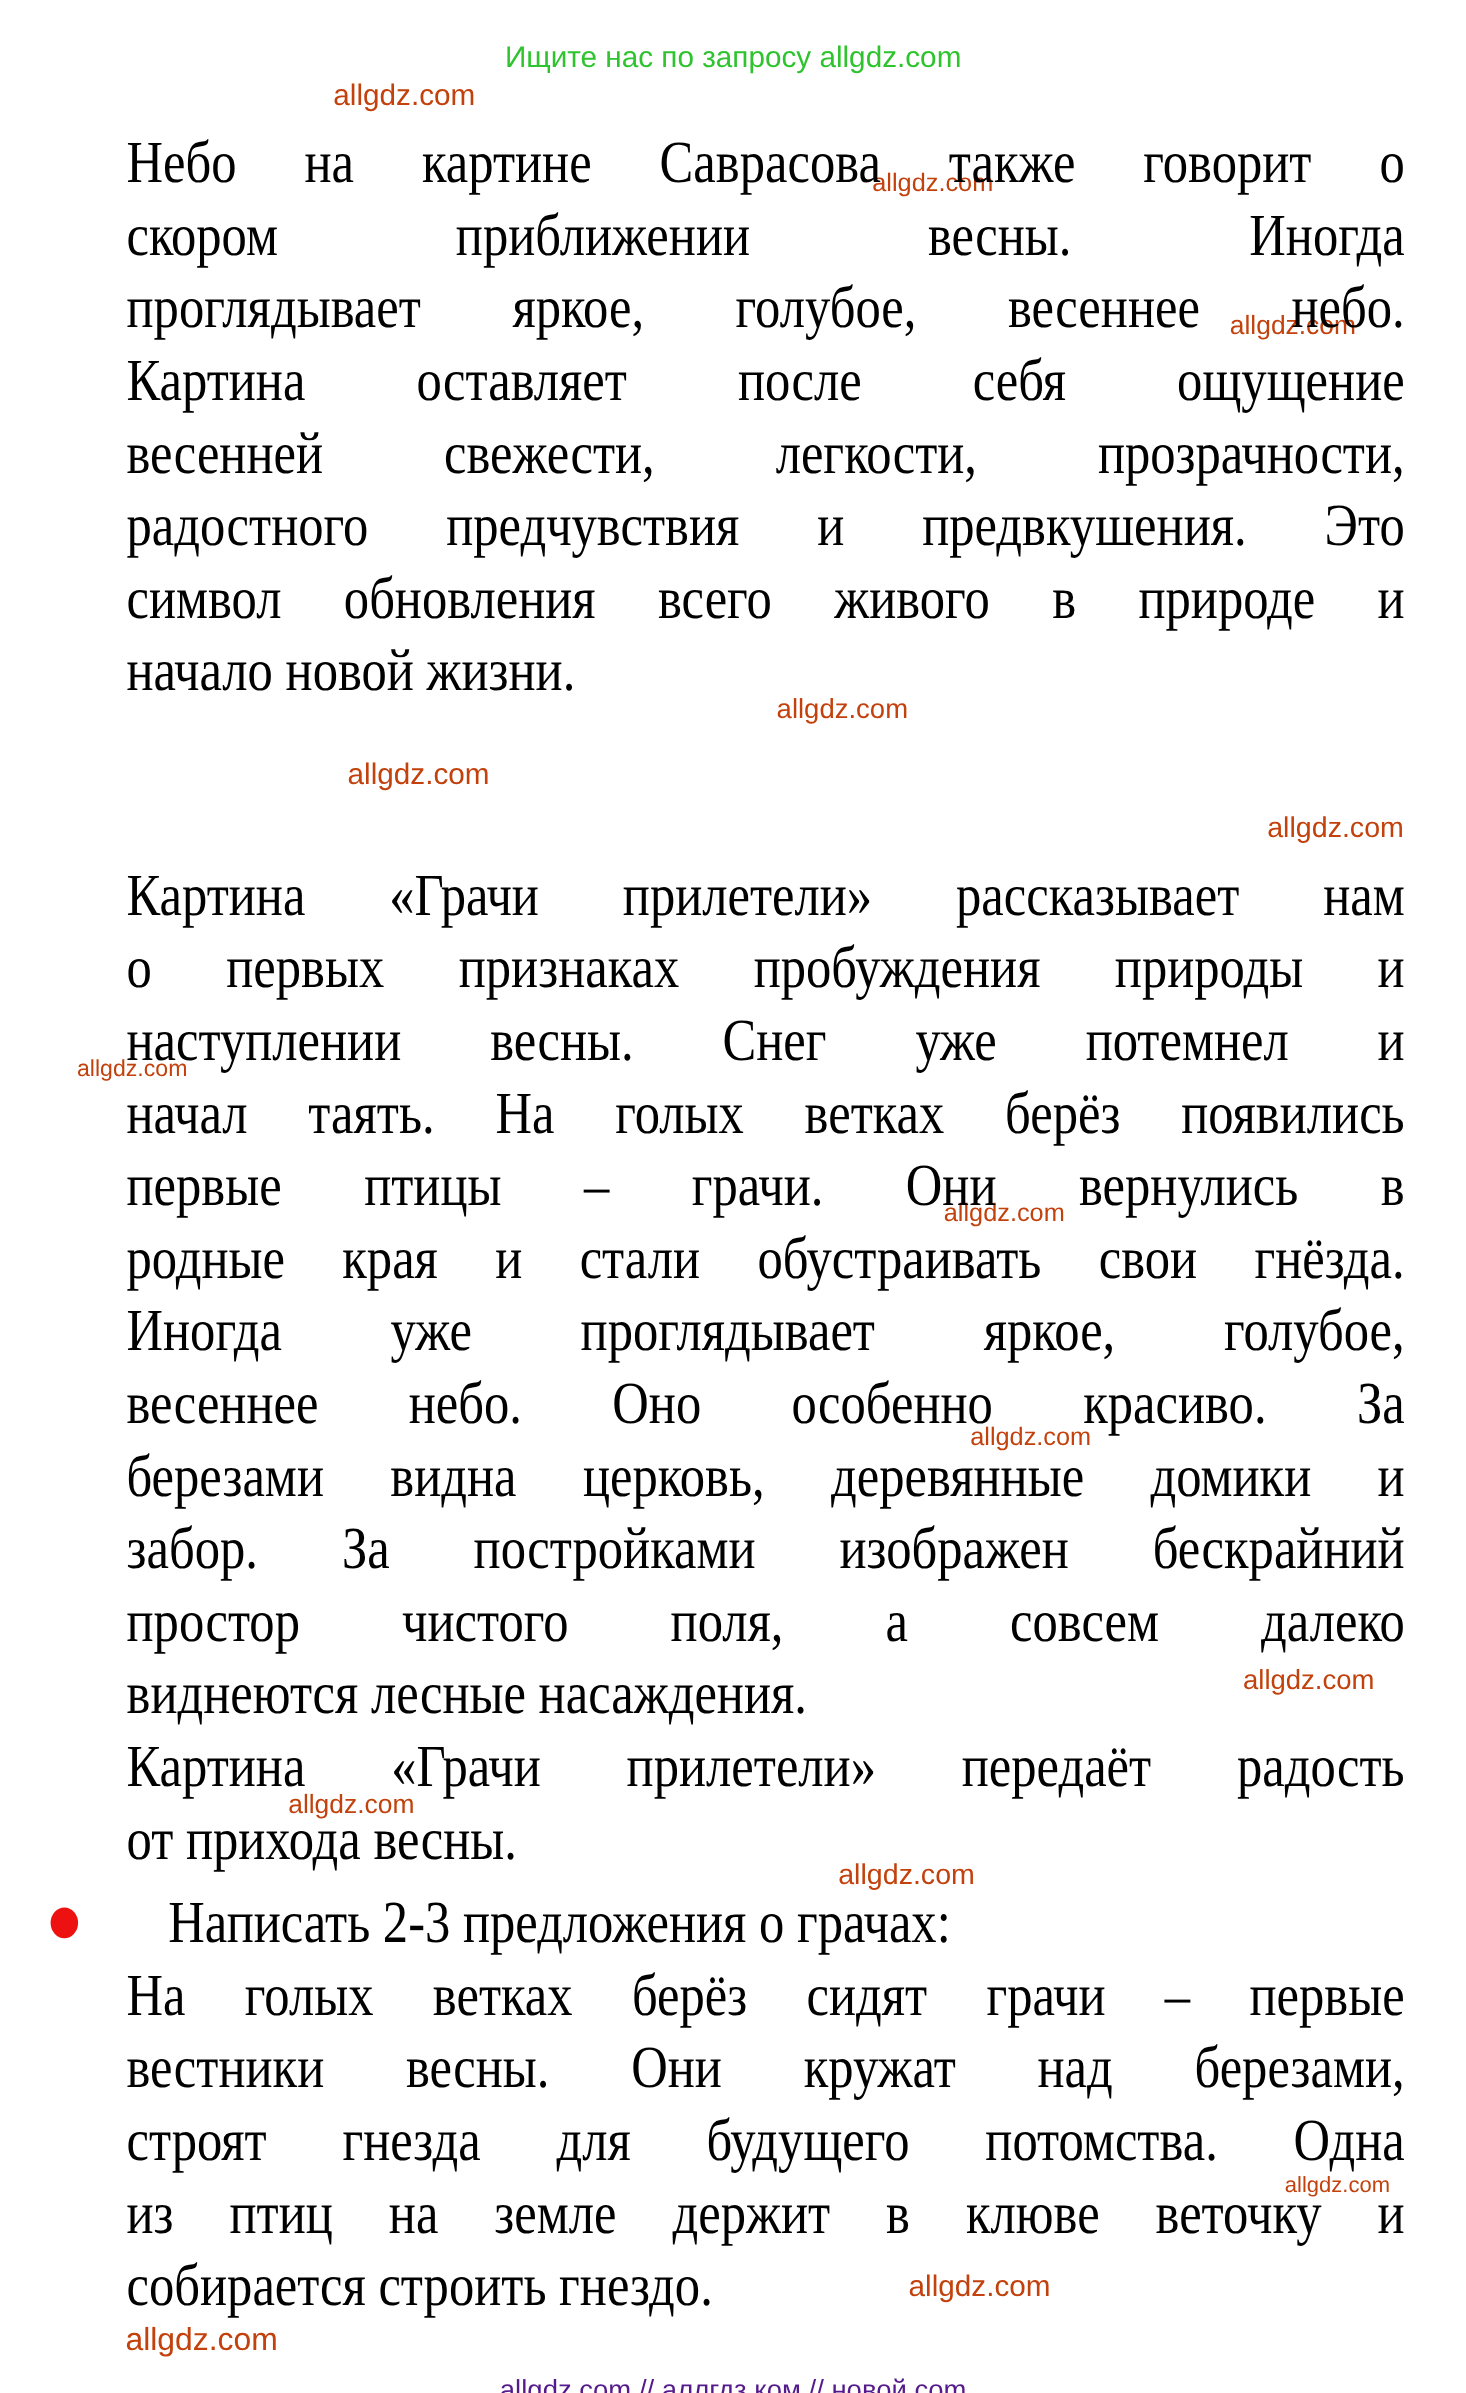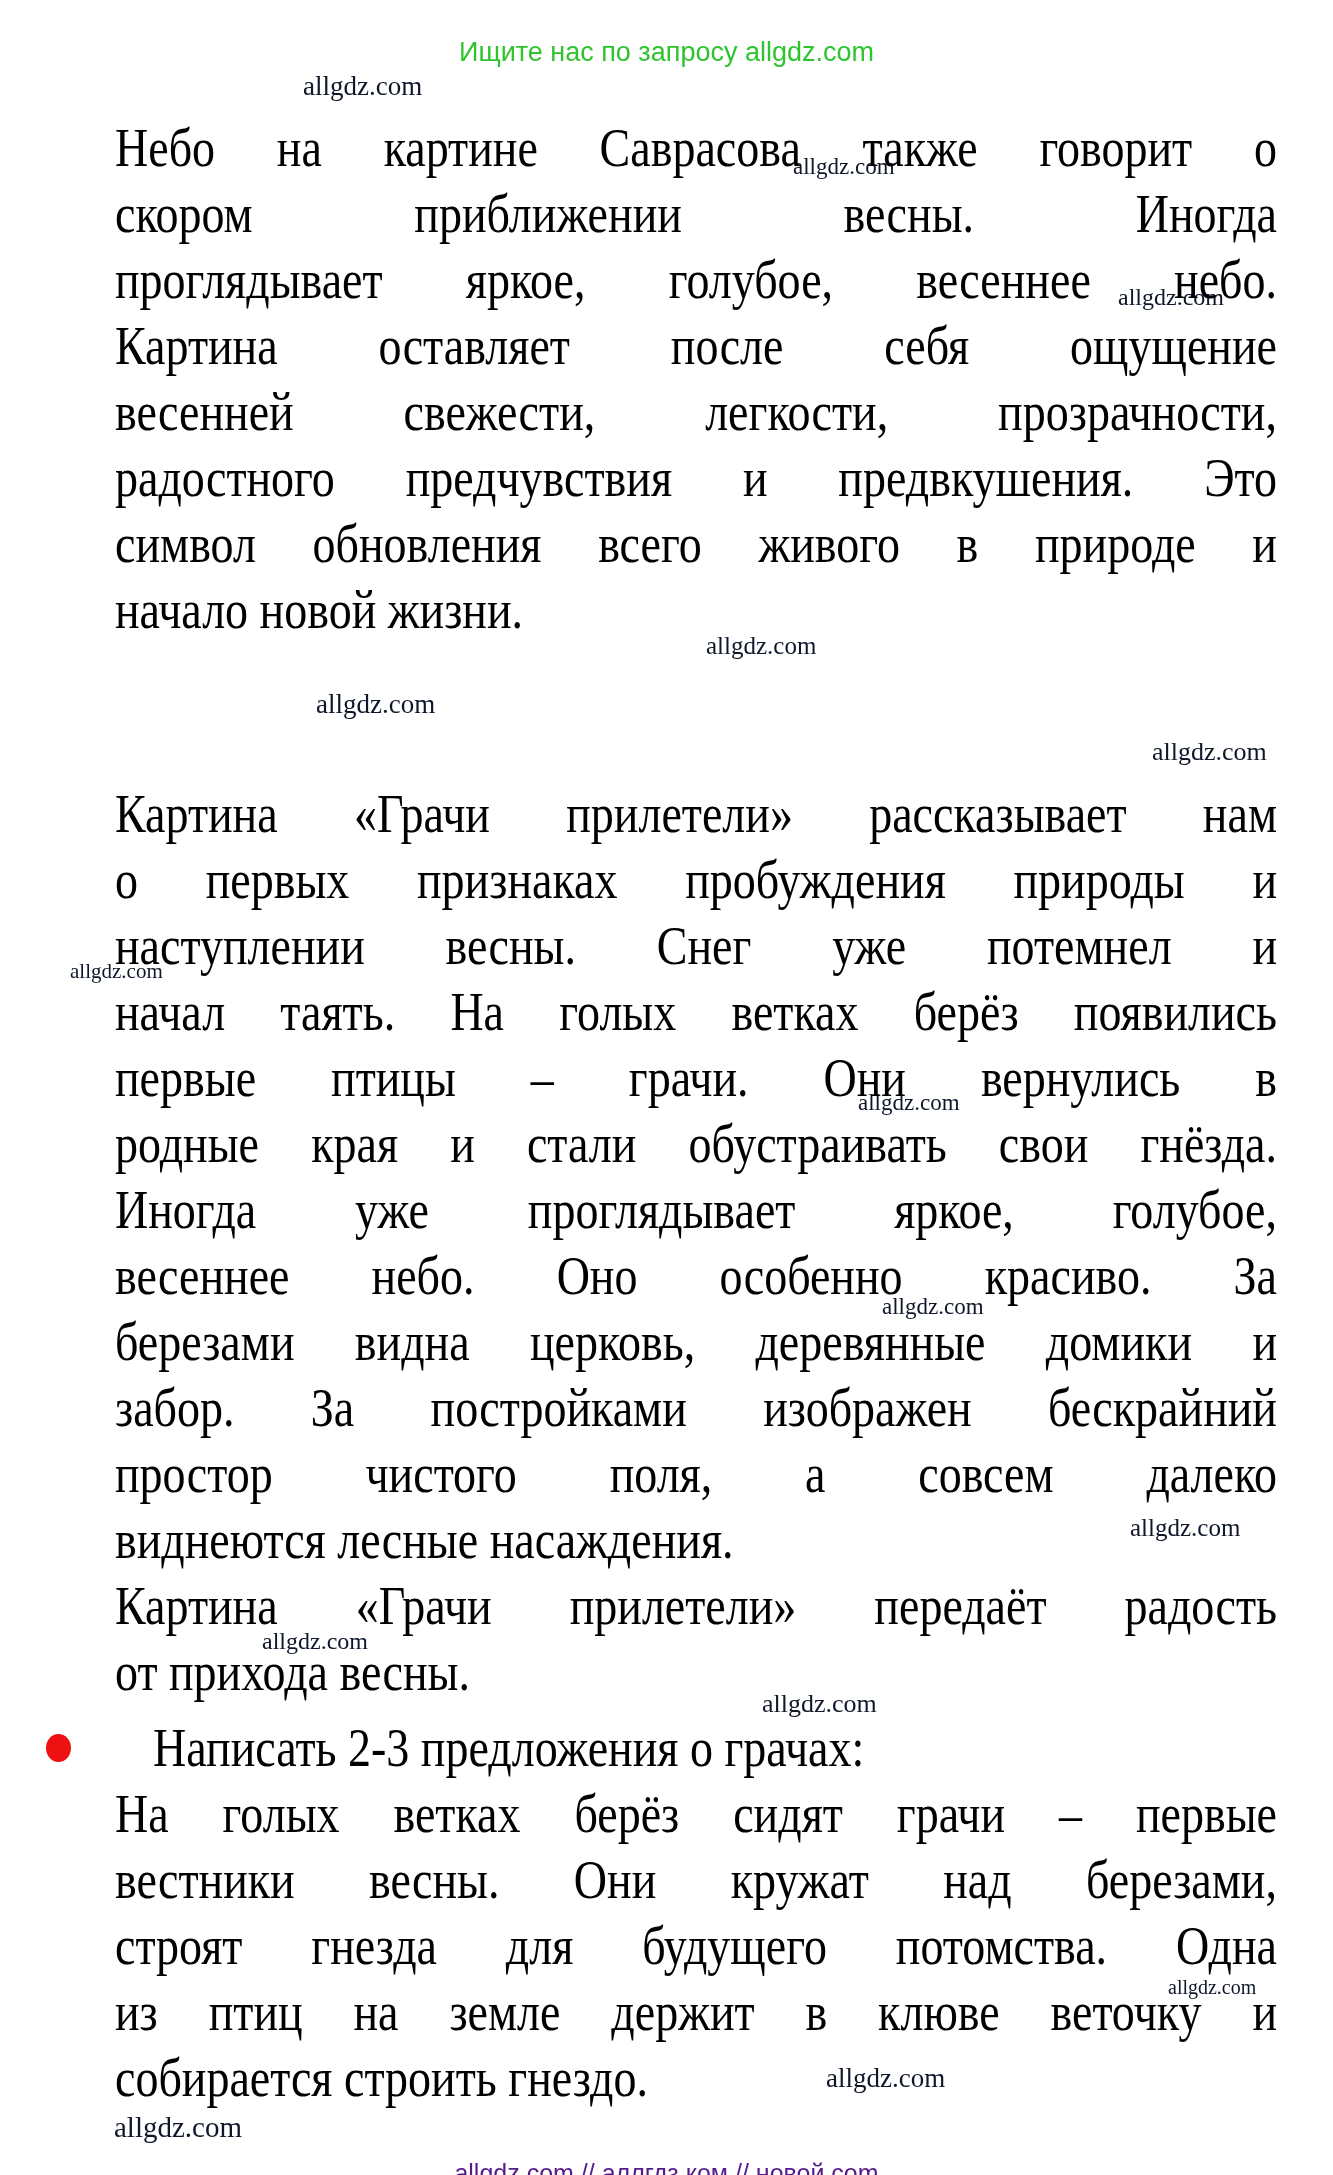--- a/index.html
+++ b/index.html
@@ -26,8 +26,8 @@
   
   .wm{
     position:absolute;
-    font-family:Liberation Serif, serif;
-    color:#0f172a;
+    font-family:Liberation Sans, sans-serif;
+    color:#c2410c;
     line-height:1;
     white-space:nowrap;
   }

